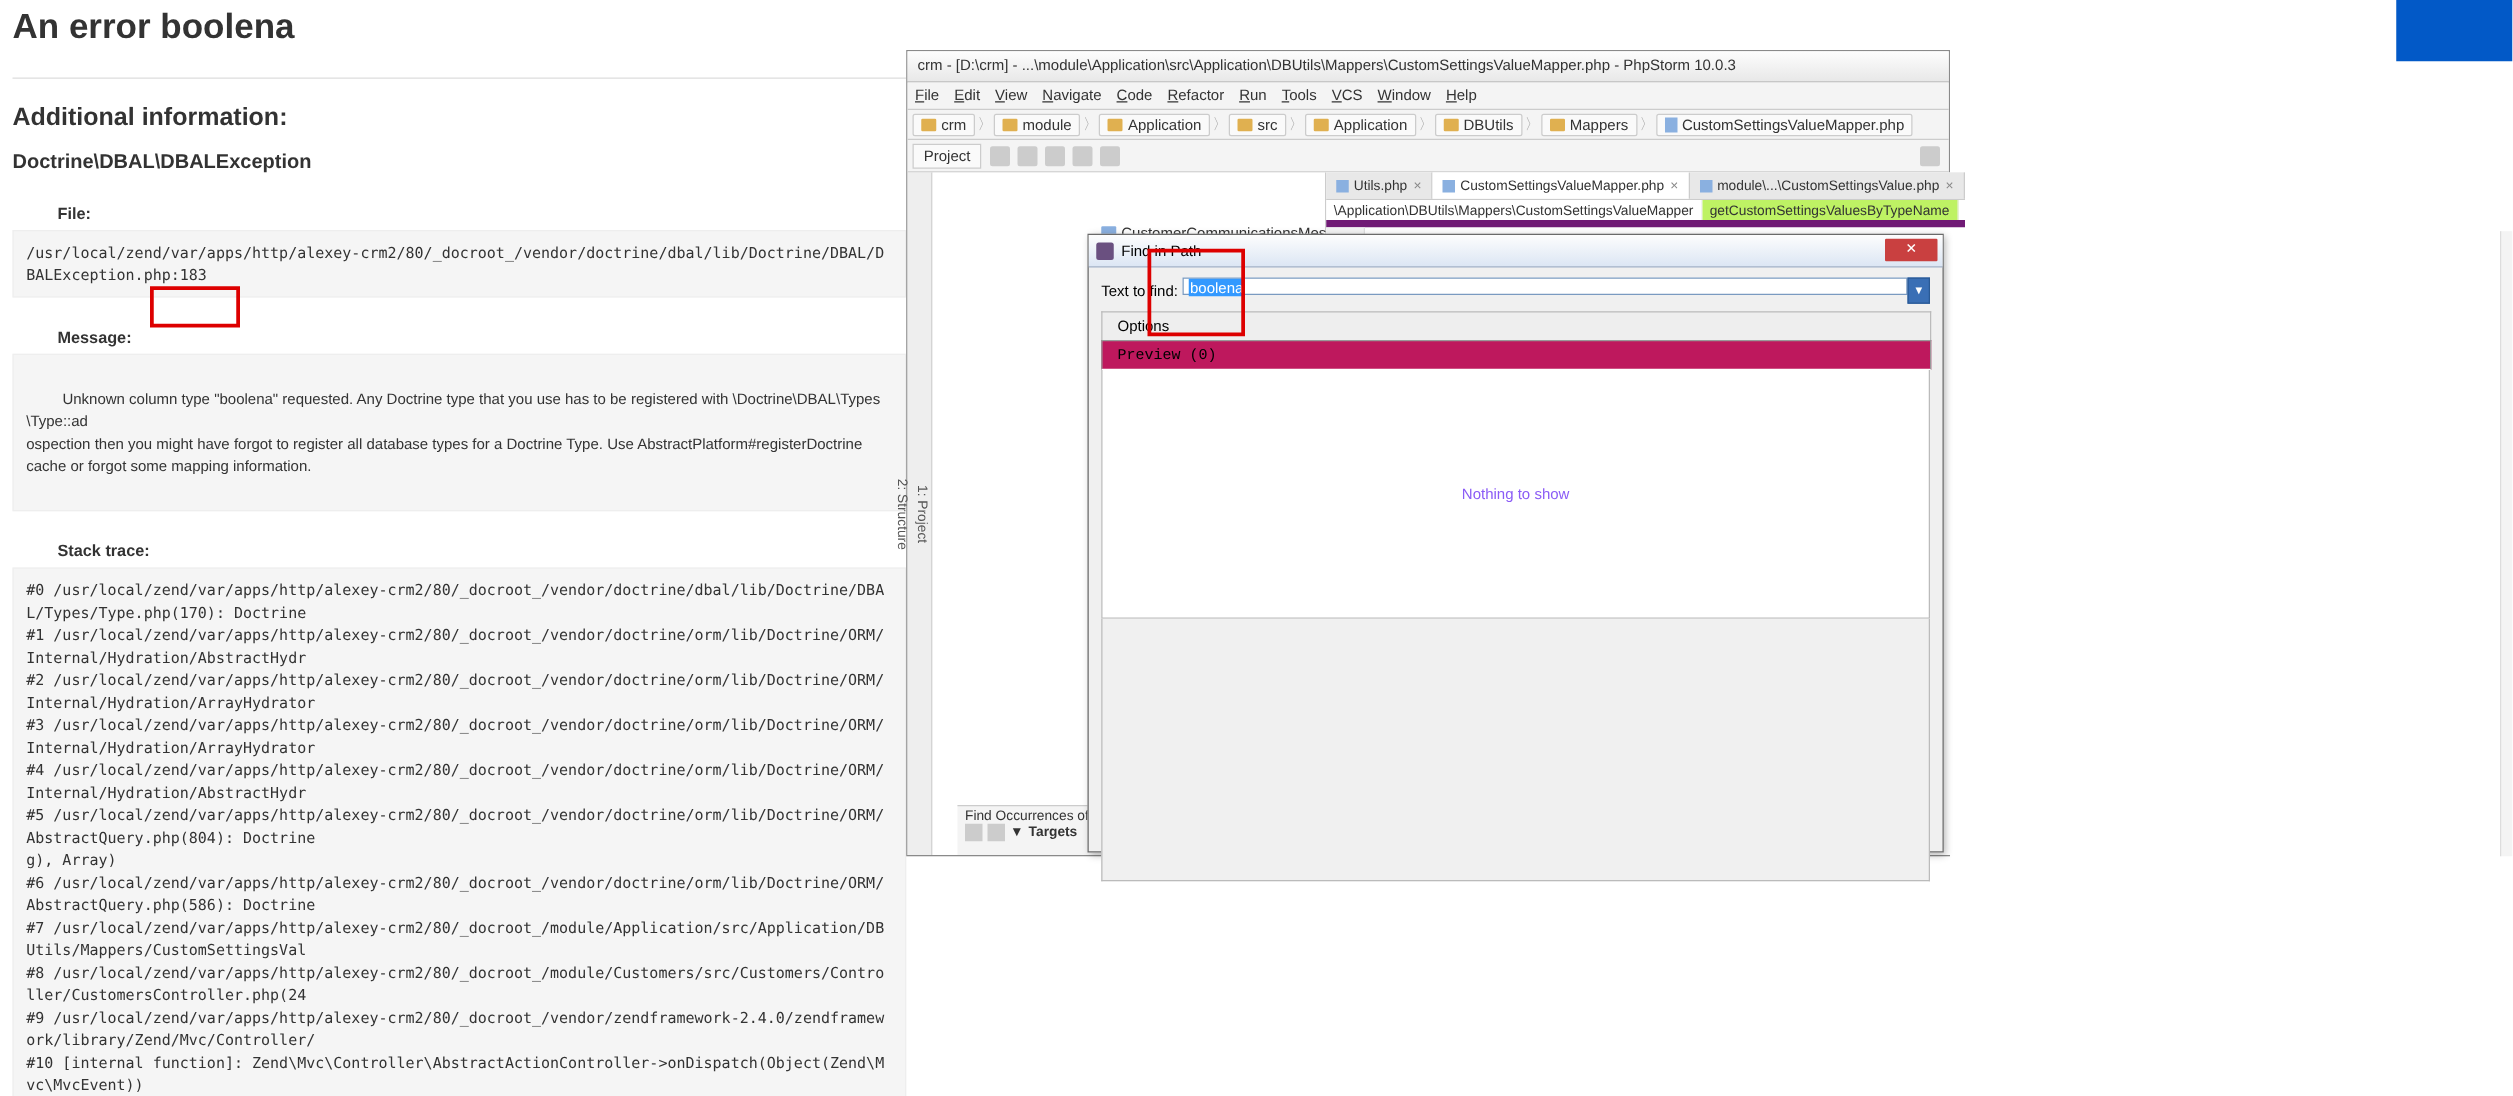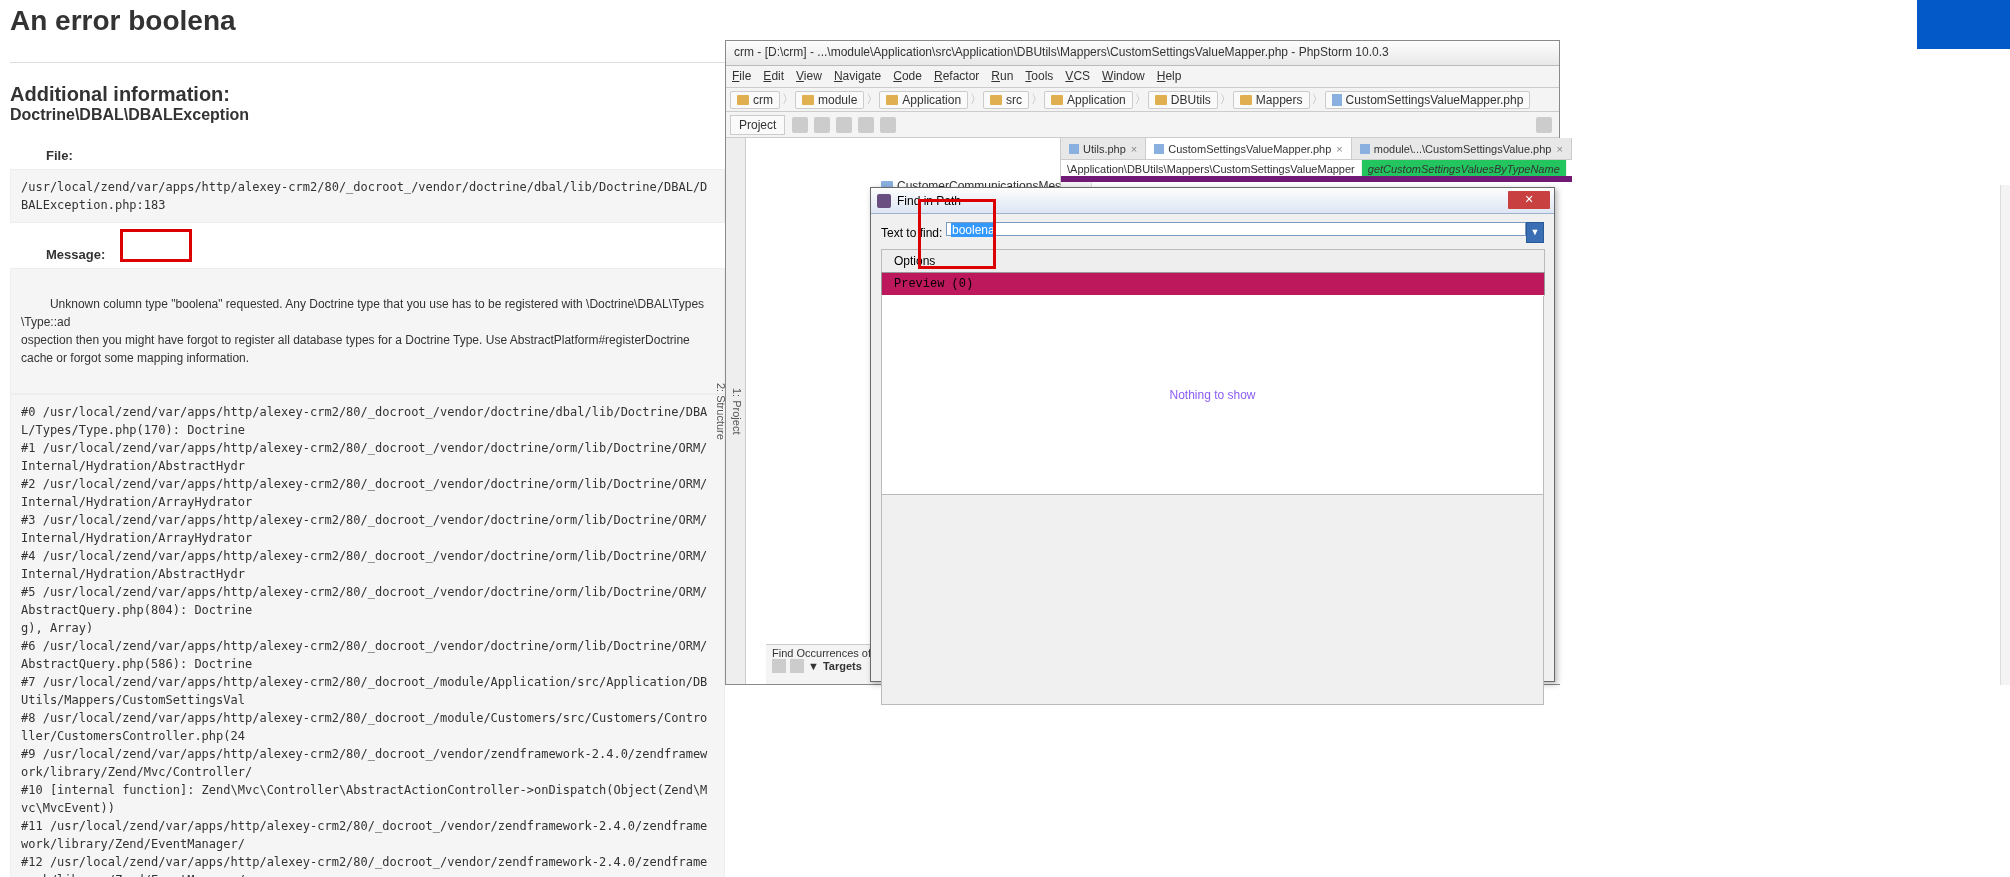--- a/index.html
+++ b/index.html
@@ -10,7 +10,7 @@
 .error-page h1 { font-size:28px; font-weight:bold; margin-bottom:25px; }
 .error-page h2 { font-size:18px; font-weight:bold; margin-bottom:25px; }
 .error-page hr { border:none; border-top:1px solid #ddd; margin:20px 0; }
-.error-page h3 { font-size:20px; font-weight:bold; }
+.error-page h3 { font-size:20px; font-weight:bold; margin-bottom:15px; }
 .error-page h4 { font-size:16px; font-weight:bold; margin-bottom:15px; }
 .field-label { font-size:13px; font-weight:bold; margin:24px 0 6px;padding-left:36px; }
 .mono-box { font-family:Consolas,monospace; font-size:12px; background:#f5f5f5; padding:8px 10px; line-height:1.5; white-space:pre-wrap; word-break:break-all; border:1px solid #eee; }

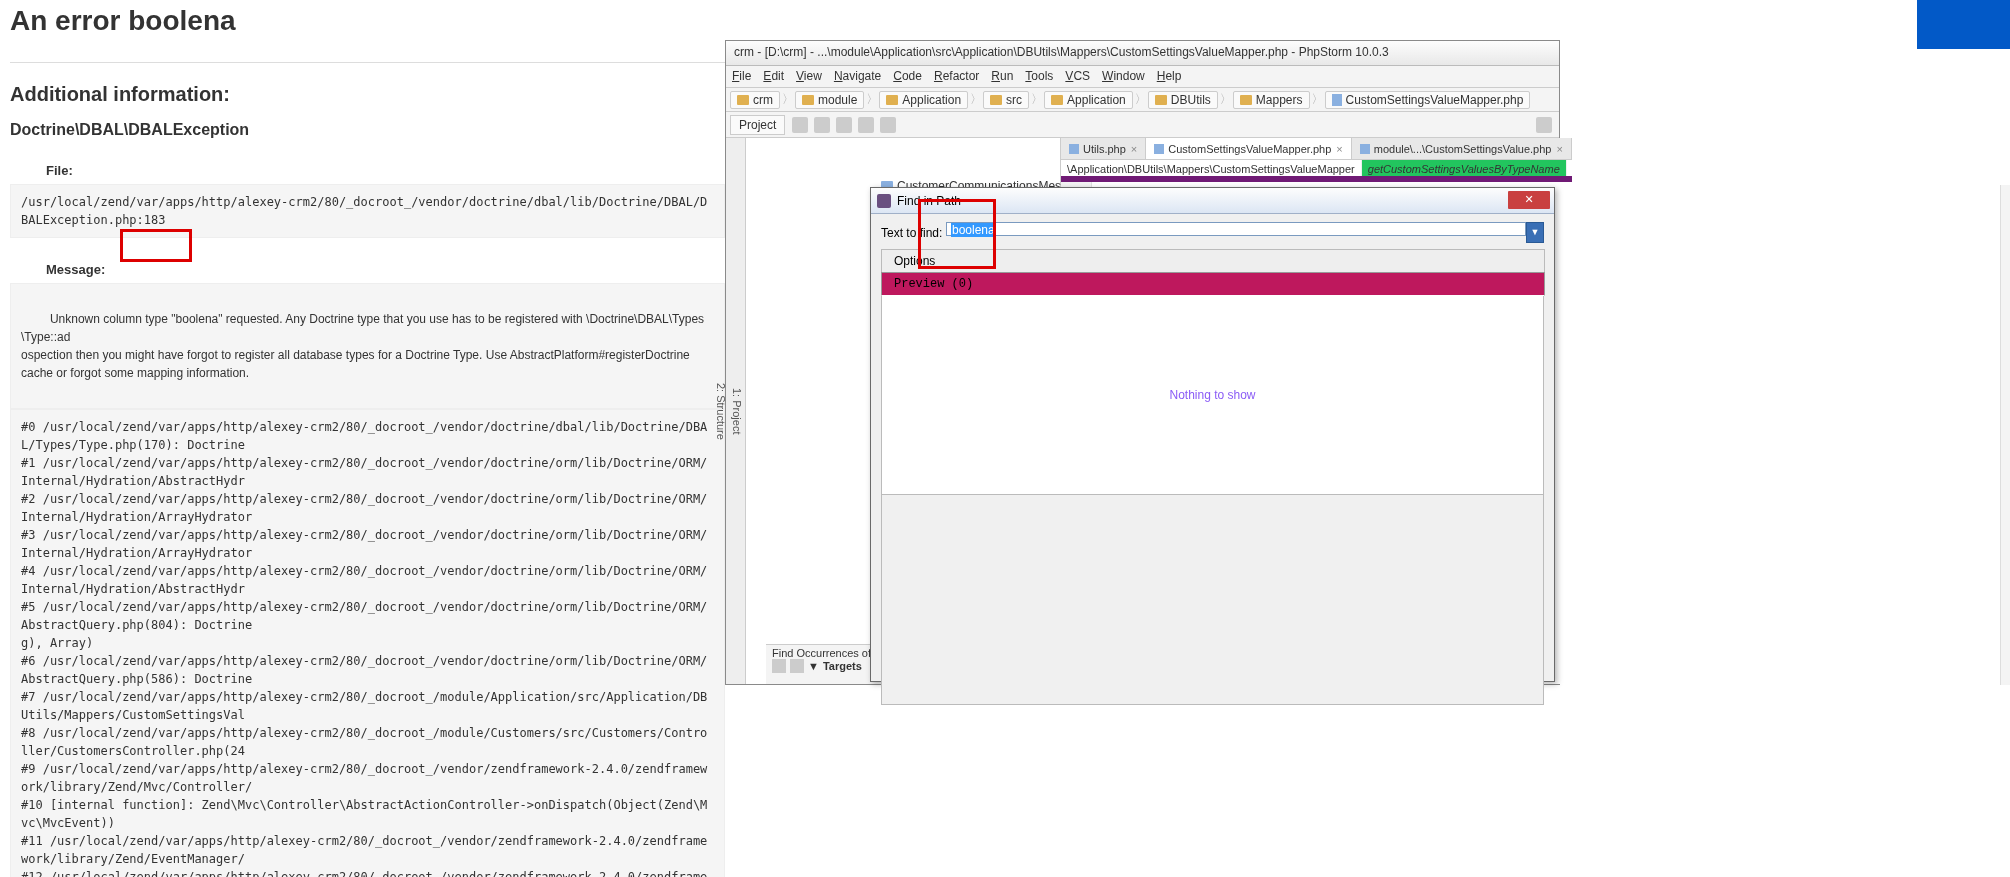--- a/index.html
+++ b/index.html
@@ -180,7 +180,7 @@
         </div>
       <div class="ed-path">
         <div>\Application\DBUtils\Mappers\CustomSettingsValueMapper</div>
-        <div style="background:#22c55e;font-style:italic;">getCustomSettingsValuesByTypeName</div>
+        <div style="background:#bef264;">getCustomSettingsValuesByTypeName</div>
       </div>
       <div class="ed-code" id="ed-code" style="white-space: pre;">                $this-&gt;_emSlave-&gt;flush();
                 }

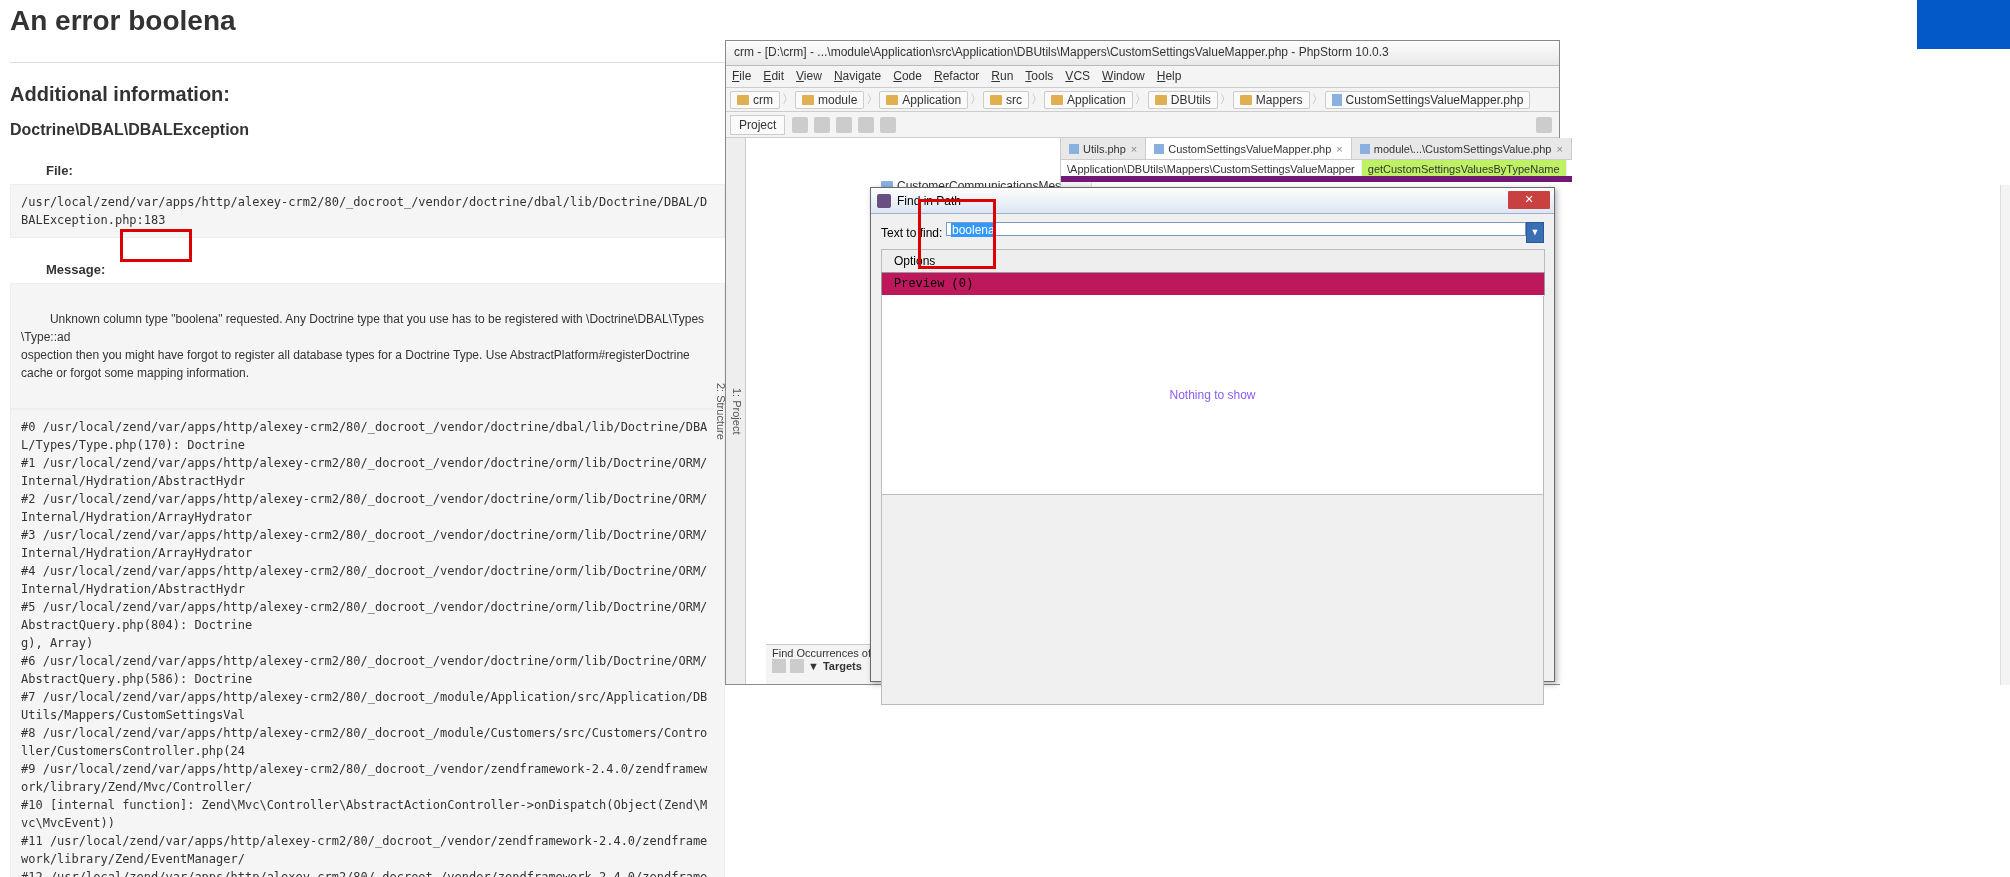--- a/index.html
+++ b/index.html
@@ -95,6 +95,7 @@
 ospection then you might have forgot to register all database types for a Doctrine Type. Use AbstractPlatform#registerDoctrine
 cache or forgot some mapping information.</span>
   </div>
+  <div class="field-label">Stack trace:</div>
   <div class="mono-box">#0 /usr/local/zend/var/apps/http/alexey-crm2/80/_docroot_/vendor/doctrine/dbal/lib/Doctrine/DBAL/Types/Type.php(170): Doctrine
 #1 /usr/local/zend/var/apps/http/alexey-crm2/80/_docroot_/vendor/doctrine/orm/lib/Doctrine/ORM/Internal/Hydration/AbstractHydr
 #2 /usr/local/zend/var/apps/http/alexey-crm2/80/_docroot_/vendor/doctrine/orm/lib/Doctrine/ORM/Internal/Hydration/ArrayHydrator

